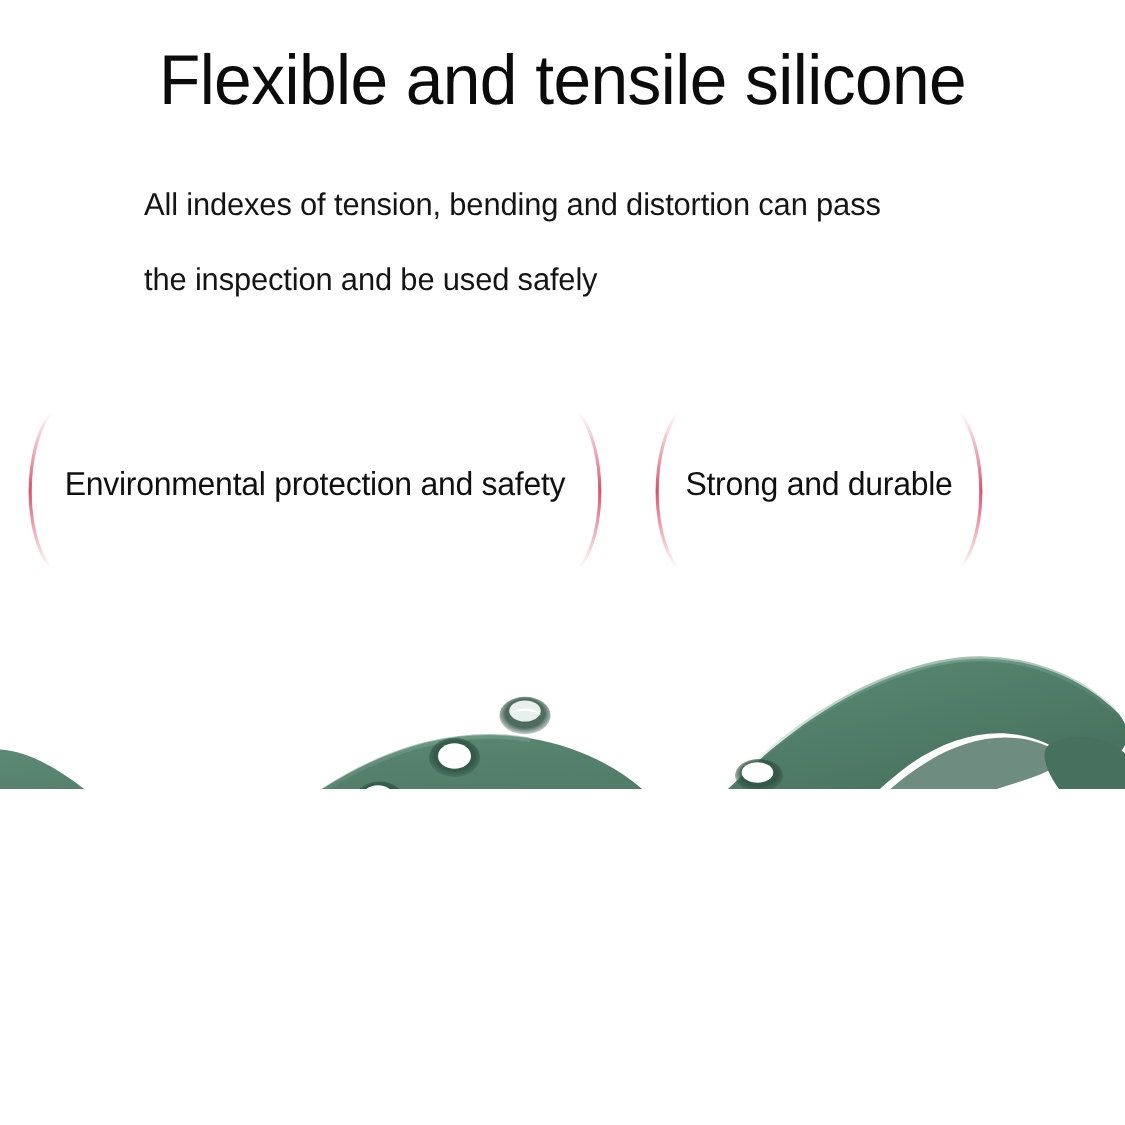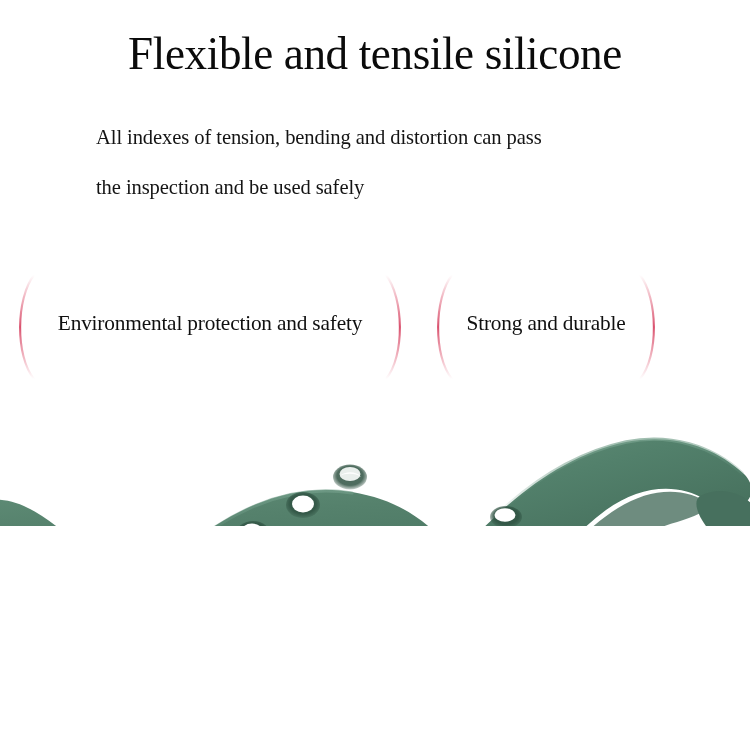--- a/index.html
+++ b/index.html
@@ -17,7 +17,6 @@
     height: 526px;
     background: #ffffff;
     overflow: hidden;
-    font-family: Liberation Serif, serif;
   }
 
   

